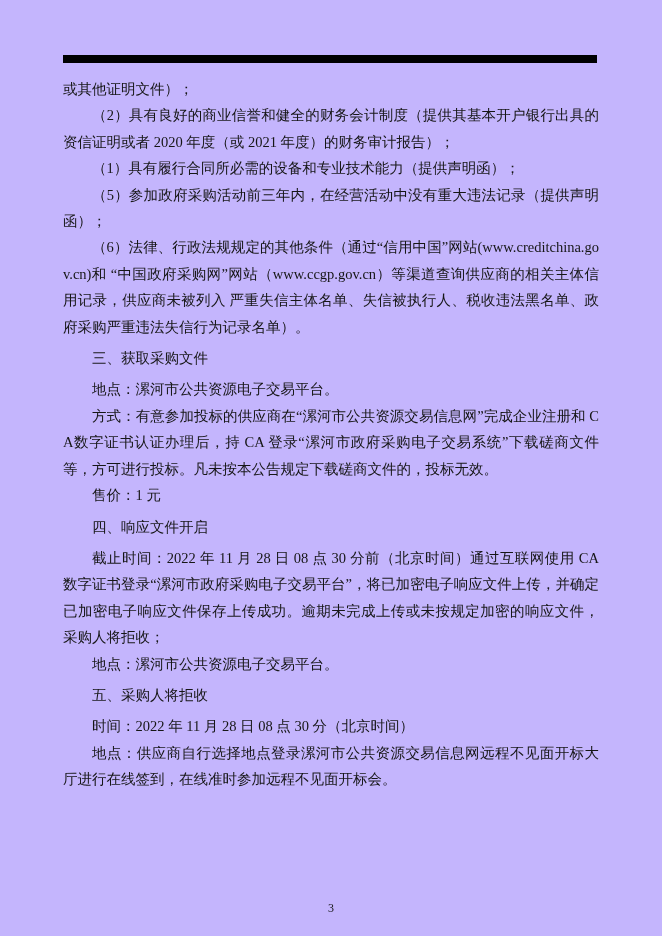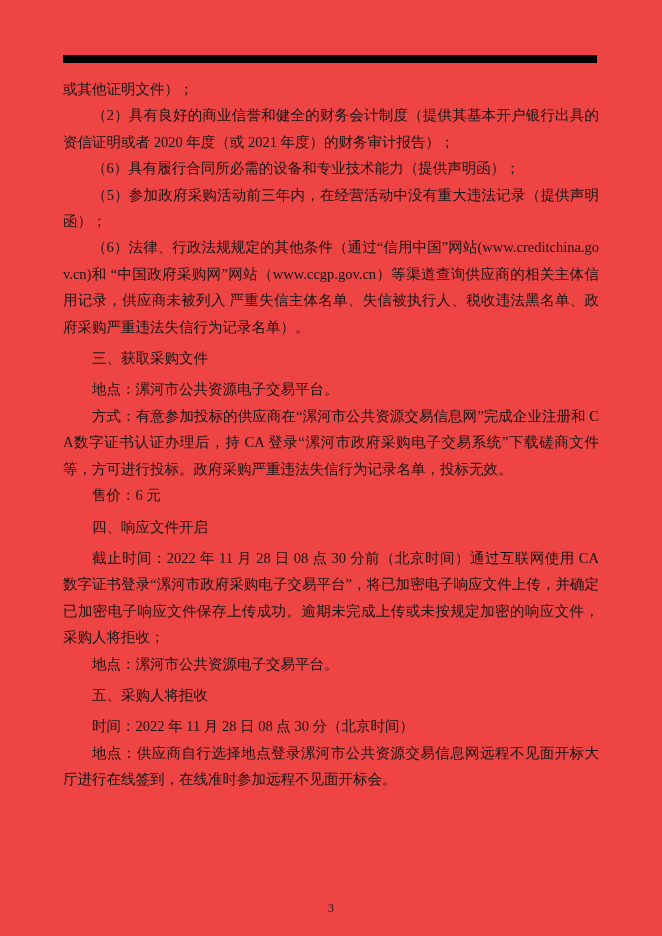--- a/index.html
+++ b/index.html
@@ -18,7 +18,7 @@
   .page {
     position: absolute;
     inset: 0;
-    background: #ef4444;
+    background: #c4b5fd;
   }
   .top-rule {
     position: absolute;

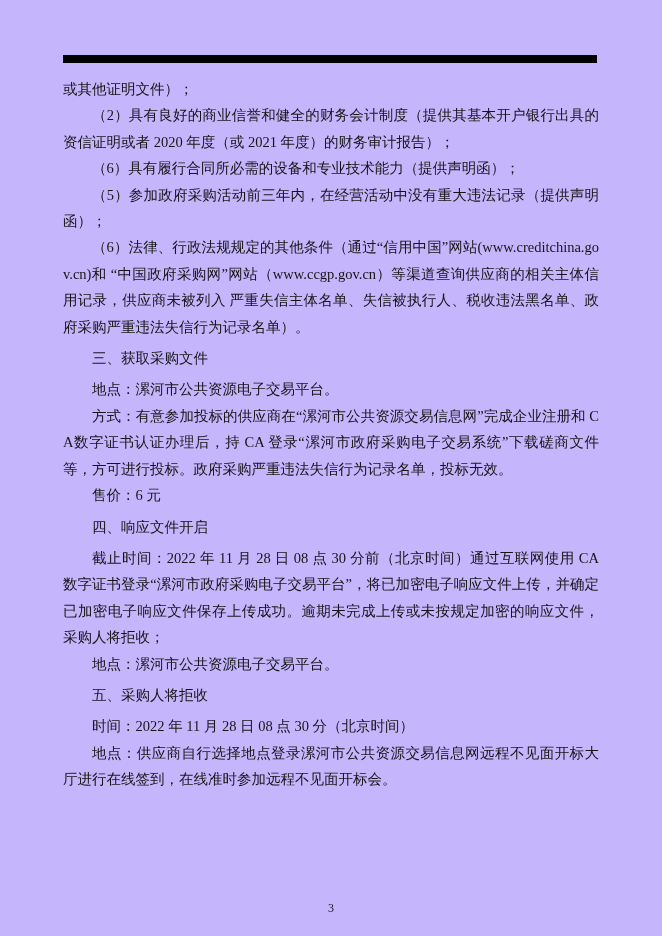--- a/index.html
+++ b/index.html
@@ -70,7 +70,7 @@
   <div class="content">
     <p class="body">或其他证明文件）；</p>
     <p class="body indent">（2）具有良好的商业信誉和健全的财务会计制度（提供其基本开户银行出具的资信证明或者 2020 年度（或 2021 年度）的财务审计报告）；</p>
-    <p class="body indent">（6）具有履行合同所必需的设备和专业技术能力（提供声明函）；</p>
+    <p class="body indent">（1）具有履行合同所必需的设备和专业技术能力（提供声明函）；</p>
     <p class="body indent">（5）参加政府采购活动前三年内，在经营活动中没有重大违法记录（提供声明函）；</p>
     <p class="body indent">（6）法律、行政法规规定的其他条件（通过“信用中国”网站(www.creditchina.gov.cn)和 “中国政府采购网”网站（www.ccgp.gov.cn）等渠道查询供应商的相关主体信用记录，供应商未被列入 严重失信主体名单、失信被执行人、税收违法黑名单、政府采购严重违法失信行为记录名单）。</p>
     <p class="heading">三、获取采购文件</p>

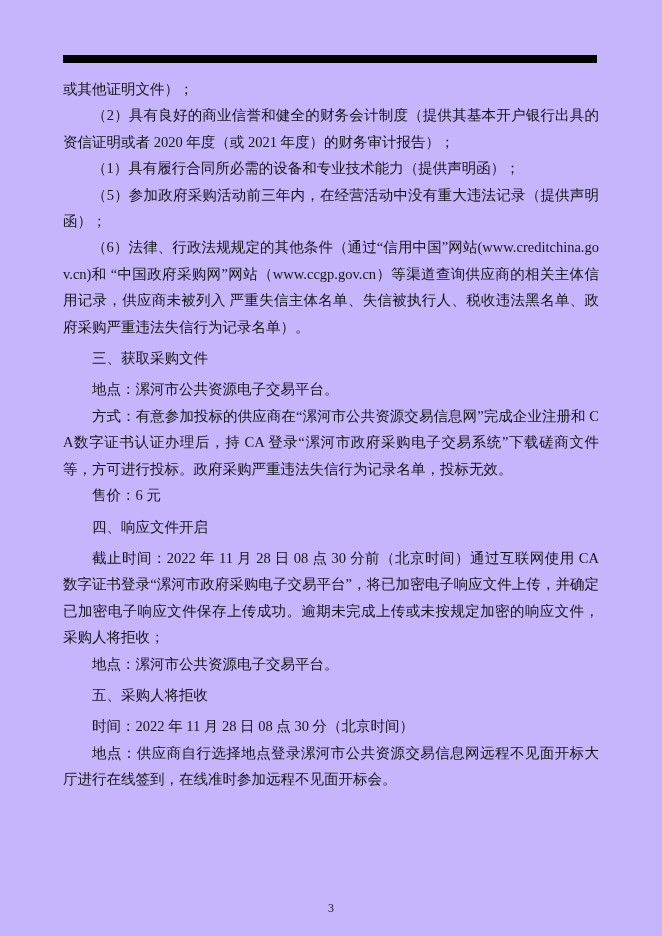--- a/index.html
+++ b/index.html
@@ -75,7 +75,7 @@
     <p class="body indent">（6）法律、行政法规规定的其他条件（通过“信用中国”网站(www.creditchina.gov.cn)和 “中国政府采购网”网站（www.ccgp.gov.cn）等渠道查询供应商的相关主体信用记录，供应商未被列入 严重失信主体名单、失信被执行人、税收违法黑名单、政府采购严重违法失信行为记录名单）。</p>
     <p class="heading">三、获取采购文件</p>
     <p class="body indent">地点：漯河市公共资源电子交易平台。</p>
-    <p class="body indent">方式：有意参加投标的供应商在“漯河市公共资源交易信息网”完成企业注册和 CA数字证书认证办理后，持 CA 登录“漯河市政府采购电子交易系统”下载磋商文件等，方可进行投标。政府采购严重违法失信行为记录名单，投标无效。</p>
+    <p class="body indent">方式：有意参加投标的供应商在“漯河市公共资源交易信息网”完成企业注册和 CA数字证书认证办理后，持 CA 登录“漯河市政府采购电子交易系统”下载磋商文件等，方可进行投标。凡未按本公告规定下载磋商文件的，投标无效。</p>
     <p class="body indent">售价：6 元</p>
     <p class="heading">四、响应文件开启</p>
     <p class="body indent">截止时间：2022 年 11 月 28 日 08 点 30 分前（北京时间）通过互联网使用 CA 数字证书登录“漯河市政府采购电子交易平台”，将已加密电子响应文件上传，并确定已加密电子响应文件保存上传成功。逾期未完成上传或未按规定加密的响应文件，采购人将拒收；</p>

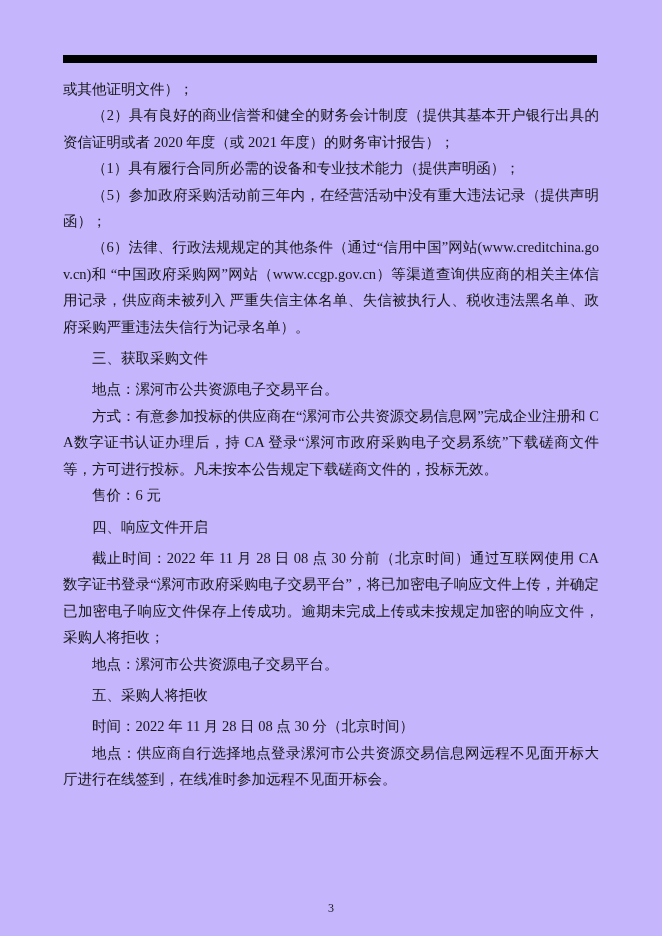--- a/index.html
+++ b/index.html
@@ -76,7 +76,7 @@
     <p class="heading">三、获取采购文件</p>
     <p class="body indent">地点：漯河市公共资源电子交易平台。</p>
     <p class="body indent">方式：有意参加投标的供应商在“漯河市公共资源交易信息网”完成企业注册和 CA数字证书认证办理后，持 CA 登录“漯河市政府采购电子交易系统”下载磋商文件等，方可进行投标。凡未按本公告规定下载磋商文件的，投标无效。</p>
-    <p class="body indent">售价：6 元</p>
+    <p class="body indent">售价：1 元</p>
     <p class="heading">四、响应文件开启</p>
     <p class="body indent">截止时间：2022 年 11 月 28 日 08 点 30 分前（北京时间）通过互联网使用 CA 数字证书登录“漯河市政府采购电子交易平台”，将已加密电子响应文件上传，并确定已加密电子响应文件保存上传成功。逾期未完成上传或未按规定加密的响应文件，采购人将拒收；</p>
     <p class="body indent">地点：漯河市公共资源电子交易平台。</p>

